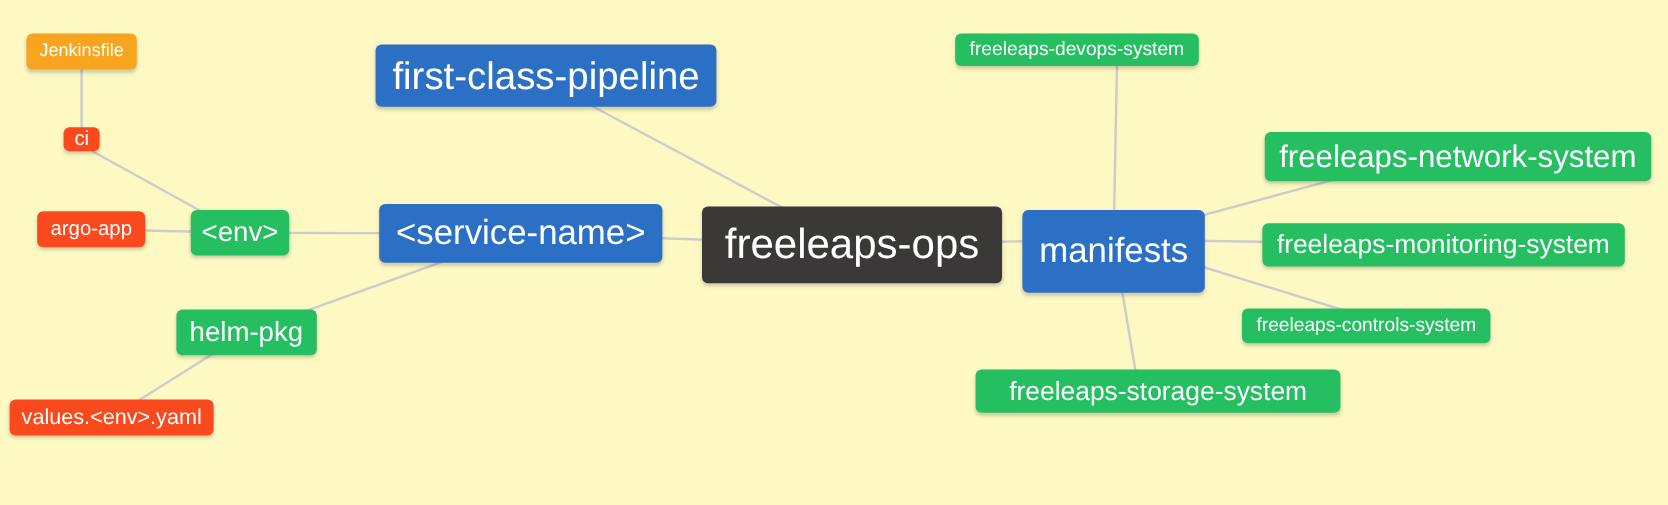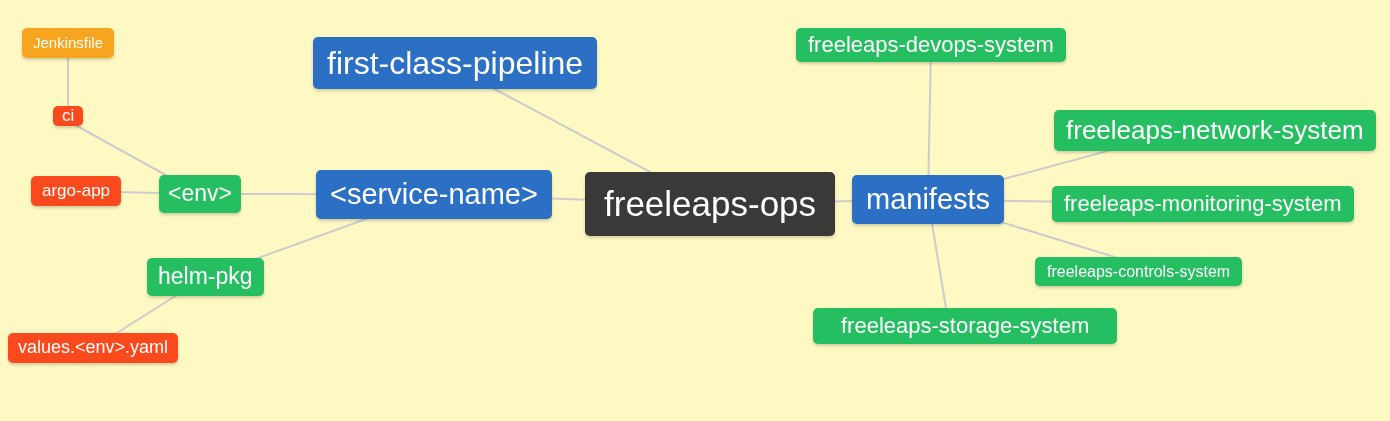--- a/index.html
+++ b/index.html
@@ -64,7 +64,7 @@
       <div class="node" style="left: 316px; top: 170px; font-size: 29px; padding: 7px 14px; background: rgb(44, 112, 197); color: rgb(255, 255, 255);">&lt;service-name&gt;</div>
       <div class="node" style="left: 585px; top: 172px; font-size: 35px; padding: 11px 19px; background: rgb(59, 56, 56); color: rgb(255, 255, 255);">freeleaps-ops</div>
       <div class="node" style="left: 852px; top: 175px; font-size: 29px; padding: 7px 14px; background: rgb(44, 112, 197); color: rgb(255, 255, 255);">manifests</div>
-      <div class="node" style="left: 796px; top: 28px; font-size: 22px; padding: 4px 12px; background: rgb(37, 191, 98); color: rgb(255, 255, 255);">freeleaps-devops-system</div>
+      <div class="node" style="left: 796px; top: 28px; font-size: 16px; padding: 4px 12px; background: rgb(37, 191, 98); color: rgb(255, 255, 255);">freeleaps-devops-system</div>
       <div class="node" style="left: 1054px; top: 110px; font-size: 26px; padding: 5px 12px; background: rgb(37, 191, 98); color: rgb(255, 255, 255);">freeleaps-network-system</div>
       <div class="node" style="left: 1052px; top: 186px; font-size: 22px; padding: 5px 12px; background: rgb(37, 191, 98); color: rgb(255, 255, 255);">freeleaps-monitoring-system</div>
       <div class="node" style="left: 1035px; top: 257px; font-size: 16px; padding: 5px 12px; background: rgb(37, 191, 98); color: rgb(255, 255, 255);">freeleaps-controls-system</div>

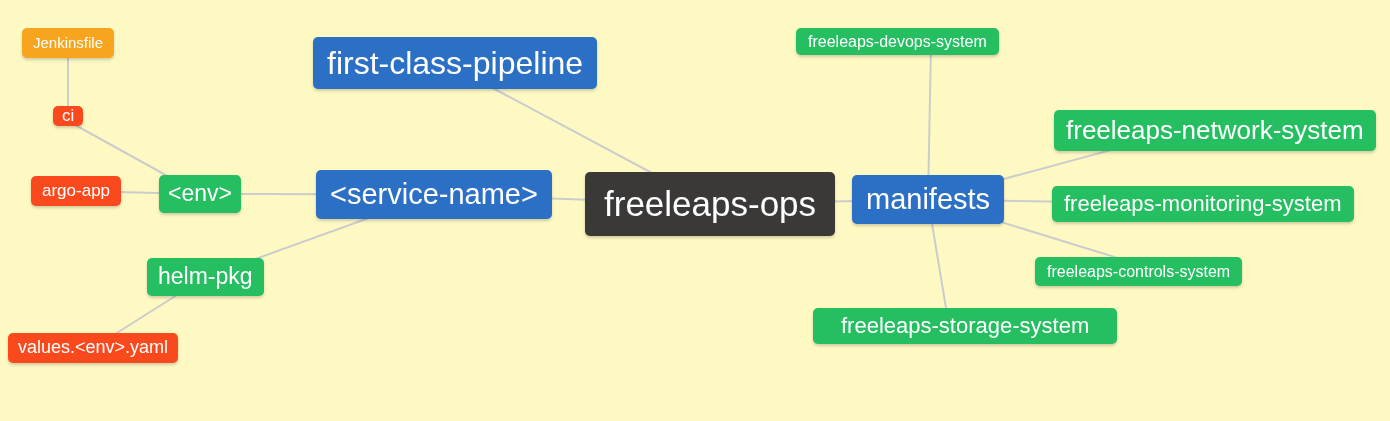--- a/index.html
+++ b/index.html
@@ -63,7 +63,7 @@
       <div class="node" style="left: 313px; top: 37px; font-size: 32px; padding: 7px 14px; background: rgb(44, 112, 197); color: rgb(255, 255, 255);">first-class-pipeline</div>
       <div class="node" style="left: 316px; top: 170px; font-size: 29px; padding: 7px 14px; background: rgb(44, 112, 197); color: rgb(255, 255, 255);">&lt;service-name&gt;</div>
       <div class="node" style="left: 585px; top: 172px; font-size: 35px; padding: 11px 19px; background: rgb(59, 56, 56); color: rgb(255, 255, 255);">freeleaps-ops</div>
-      <div class="node" style="left: 852px; top: 175px; font-size: 29px; padding: 7px 14px; background: rgb(44, 112, 197); color: rgb(255, 255, 255);">manifests</div>
+      <div class="node" style="left: 852px; top: 175px; font-size: 29px; padding: 17px 14px; background: rgb(44, 112, 197); color: rgb(255, 255, 255);">manifests</div>
       <div class="node" style="left: 796px; top: 28px; font-size: 16px; padding: 4px 12px; background: rgb(37, 191, 98); color: rgb(255, 255, 255);">freeleaps-devops-system</div>
       <div class="node" style="left: 1054px; top: 110px; font-size: 26px; padding: 5px 12px; background: rgb(37, 191, 98); color: rgb(255, 255, 255);">freeleaps-network-system</div>
       <div class="node" style="left: 1052px; top: 186px; font-size: 22px; padding: 5px 12px; background: rgb(37, 191, 98); color: rgb(255, 255, 255);">freeleaps-monitoring-system</div>

